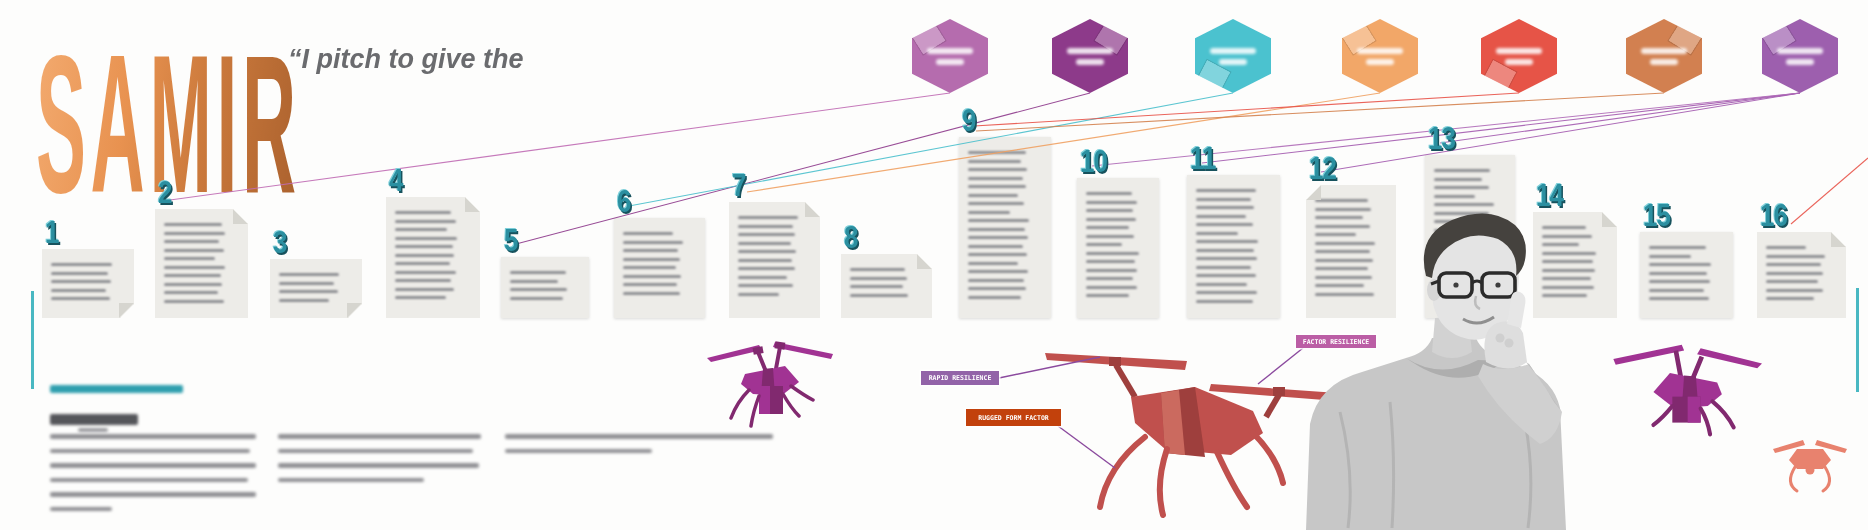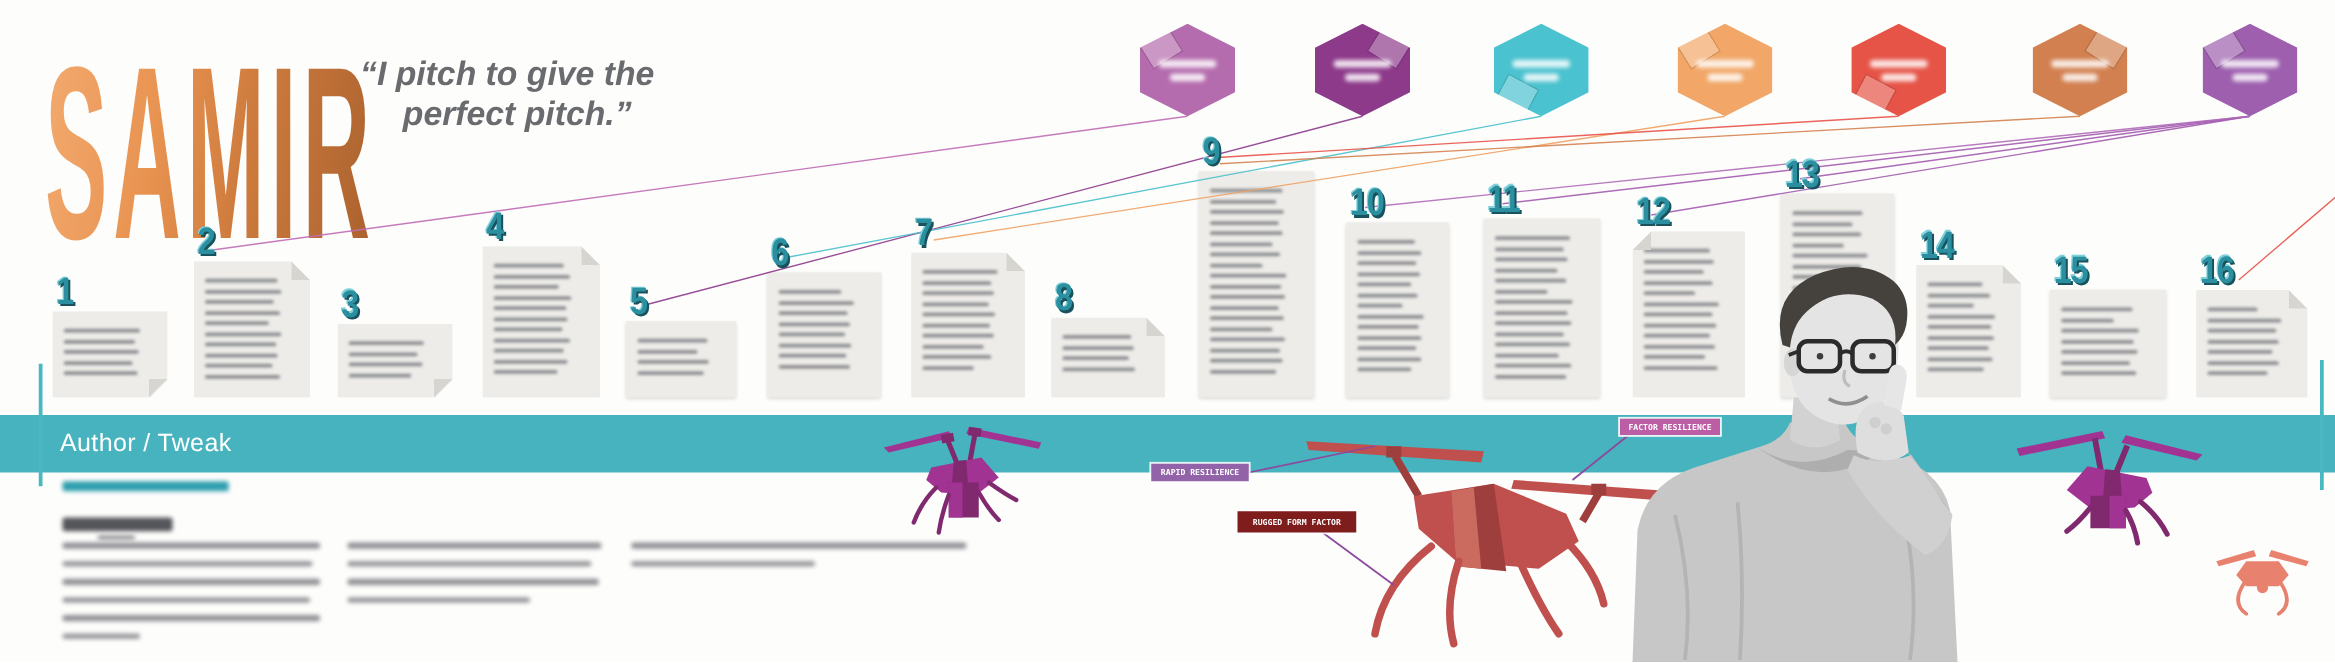--- a/index.html
+++ b/index.html
@@ -56,7 +56,6 @@
   <div id="logo">SAMIR</div>
   <div id="quote">
     <div class="l1">“I pitch to give the</div>
-    <div class="l2">perfect pitch.”</div>
   </div>
 
   <div id="docs">

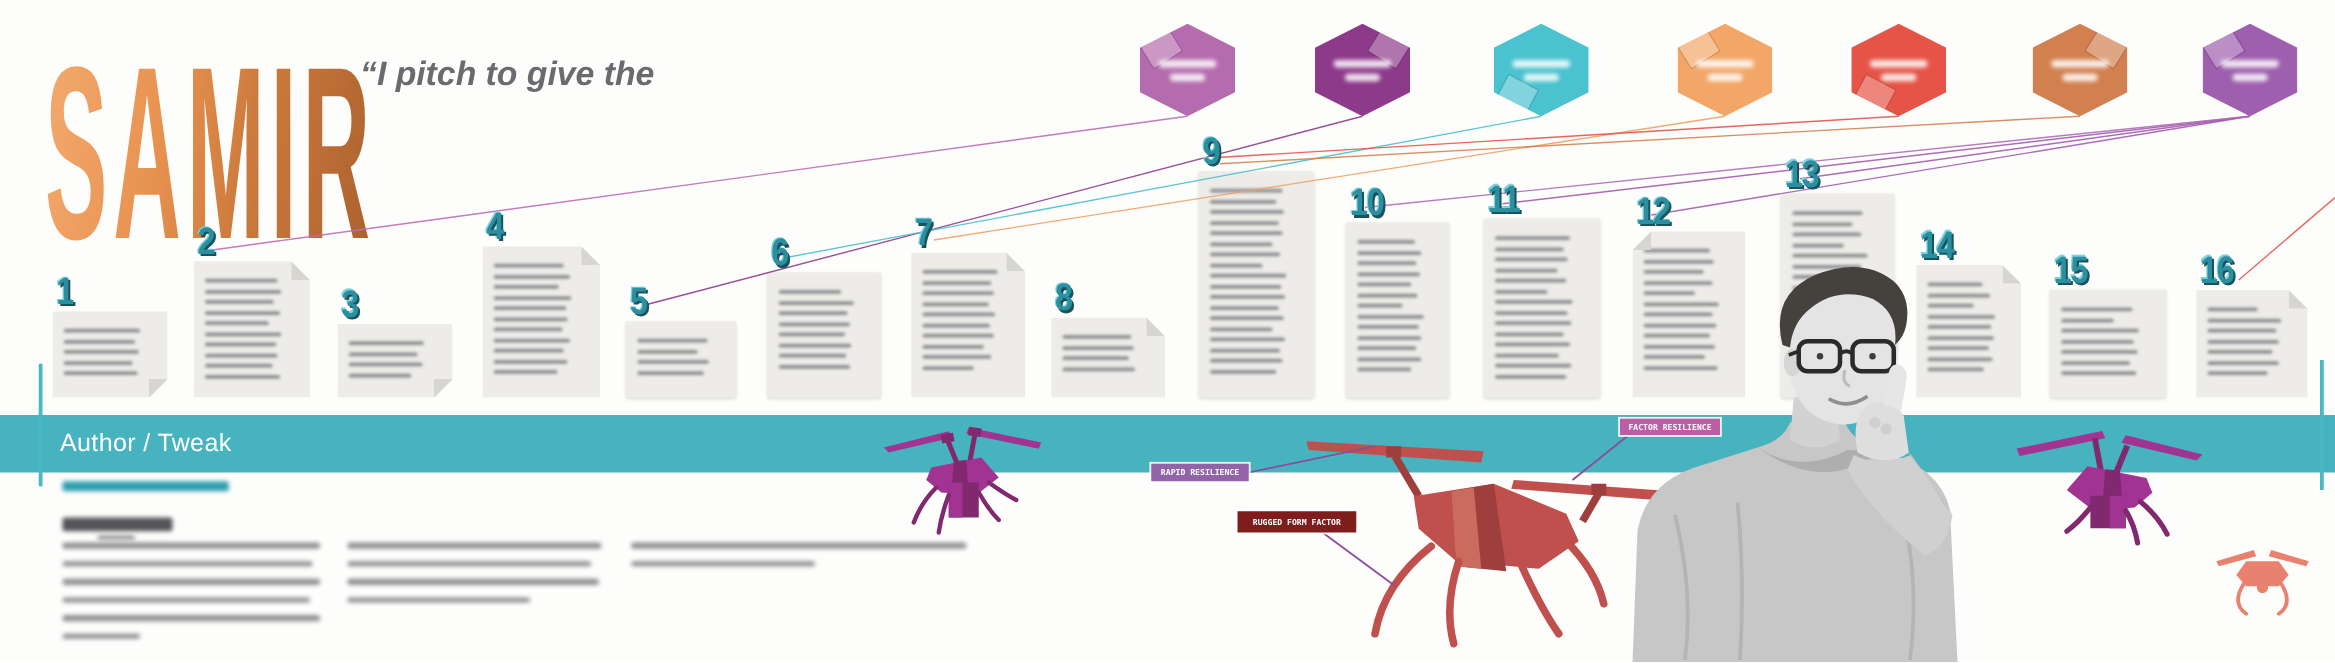--- a/index.html
+++ b/index.html
@@ -306,9 +306,6 @@
       </div>
     </div>
 
-  <div id="band">
-    <div class="label">Author / Tweak</div>
-  </div>
 
   <svg class="layer" width="1868" height="530">
 

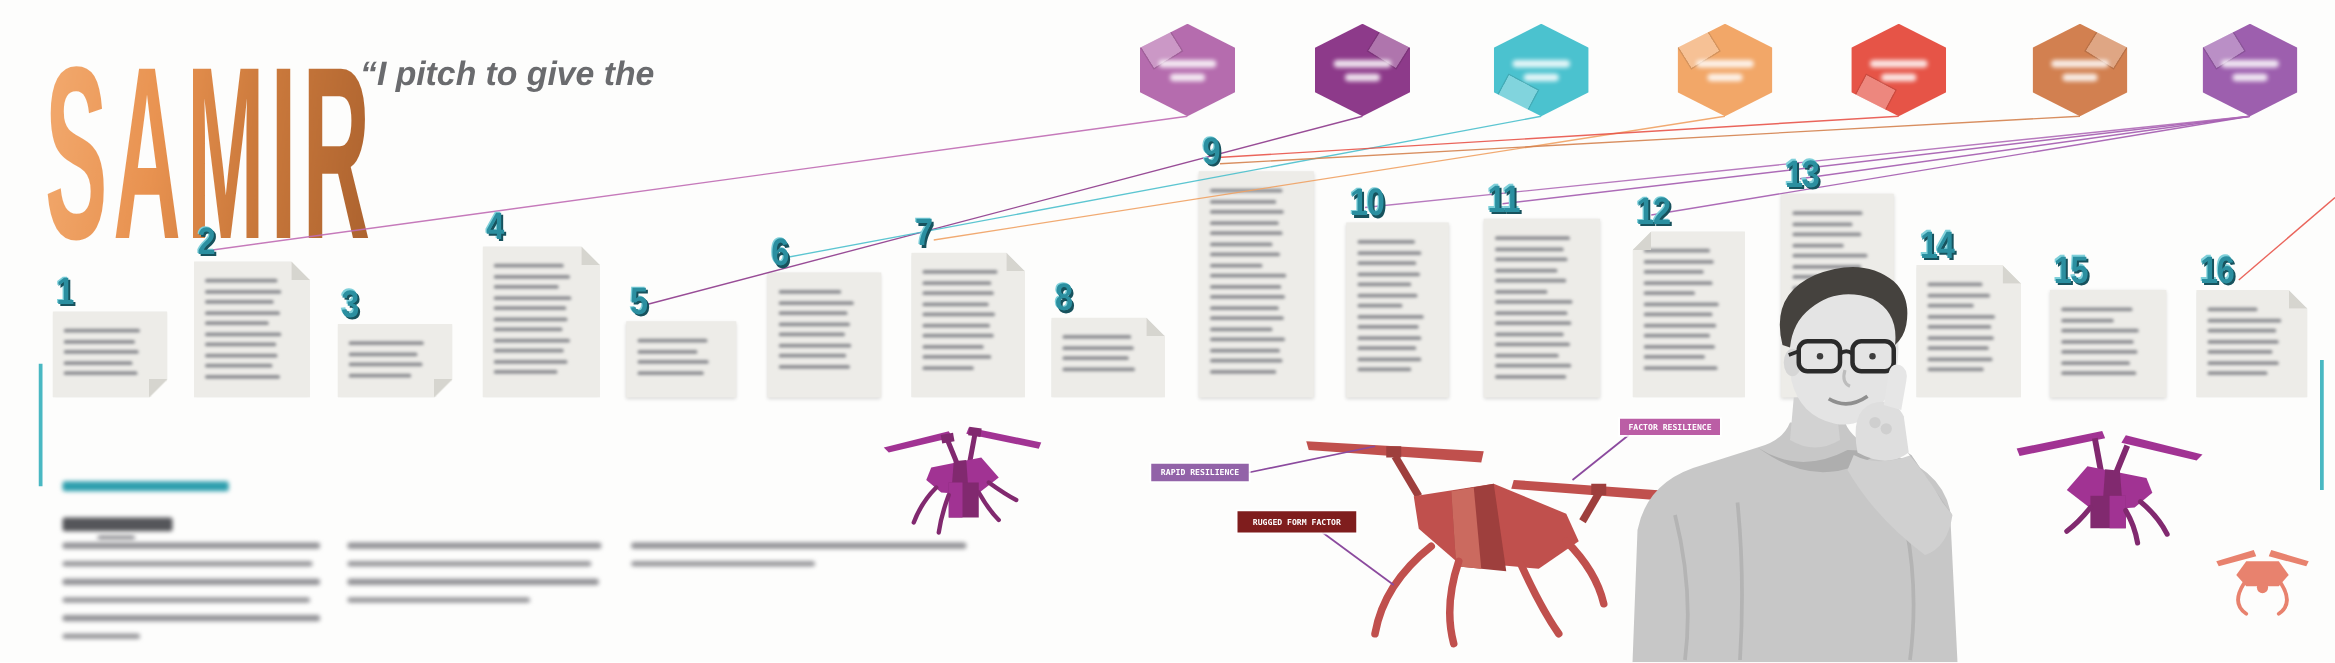--- a/index.html
+++ b/index.html
@@ -401,7 +401,7 @@
     <div class="doc-num" style="left: 1643px; top: 205px;">15</div>
     <div class="doc-num" style="left: 1760px; top: 205px;">16</div>
     <div class="callout" style="left: 921px; top: 371px; width: 78px; height: 14px; background: rgb(146, 99, 168);">RAPID RESILIENCE</div>
-    <div class="callout" style="left: 966px; top: 409px; width: 95px; height: 17px; background: #7f1d1d; margin-left: 24px;">RUGGED FORM FACTOR</div>
+    <div class="callout" style="left: 966px; top: 409px; width: 95px; height: 17px; background: #c2410c;">RUGGED FORM FACTOR</div>
     <div class="callout" style="left: 1296px; top: 335px; width: 80px; height: 13px; background: rgb(187, 94, 165);">FACTOR RESILIENCE</div>
     <div class="vline" style="left: 31px; top: 291px; height: 98px;"></div>
     <div class="vline" style="left: 1856px; top: 288px; height: 104px;"></div>

